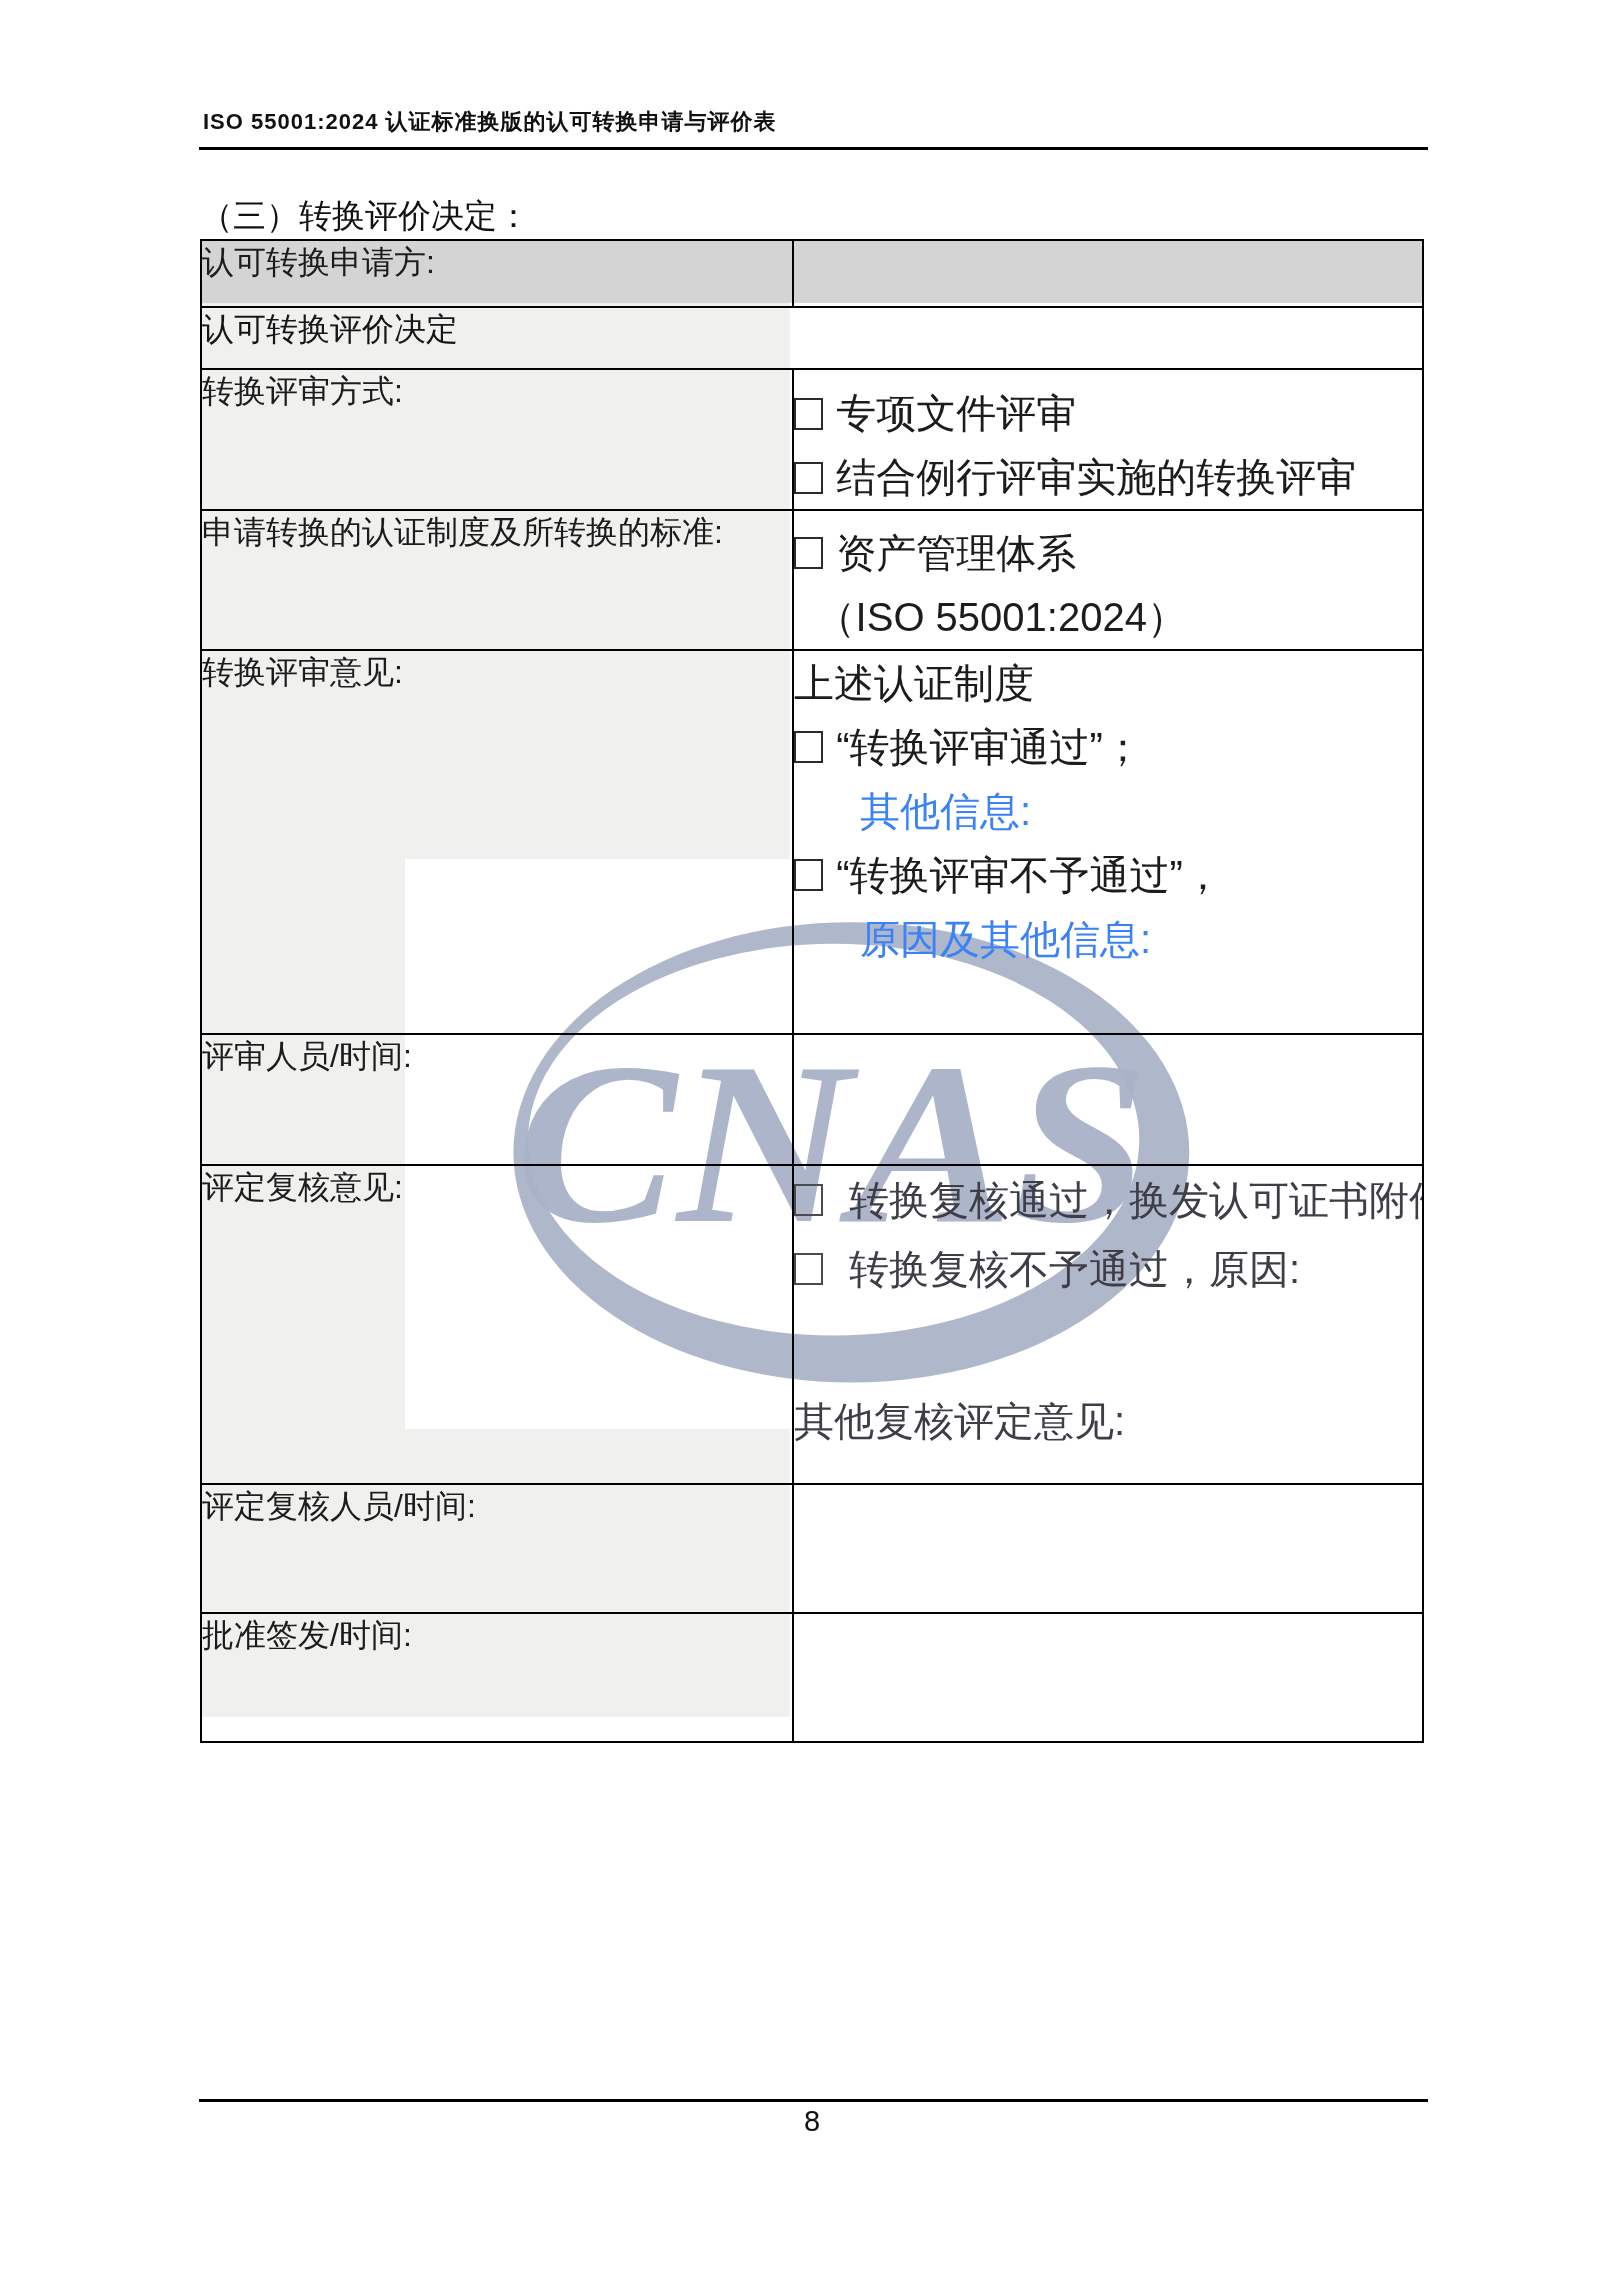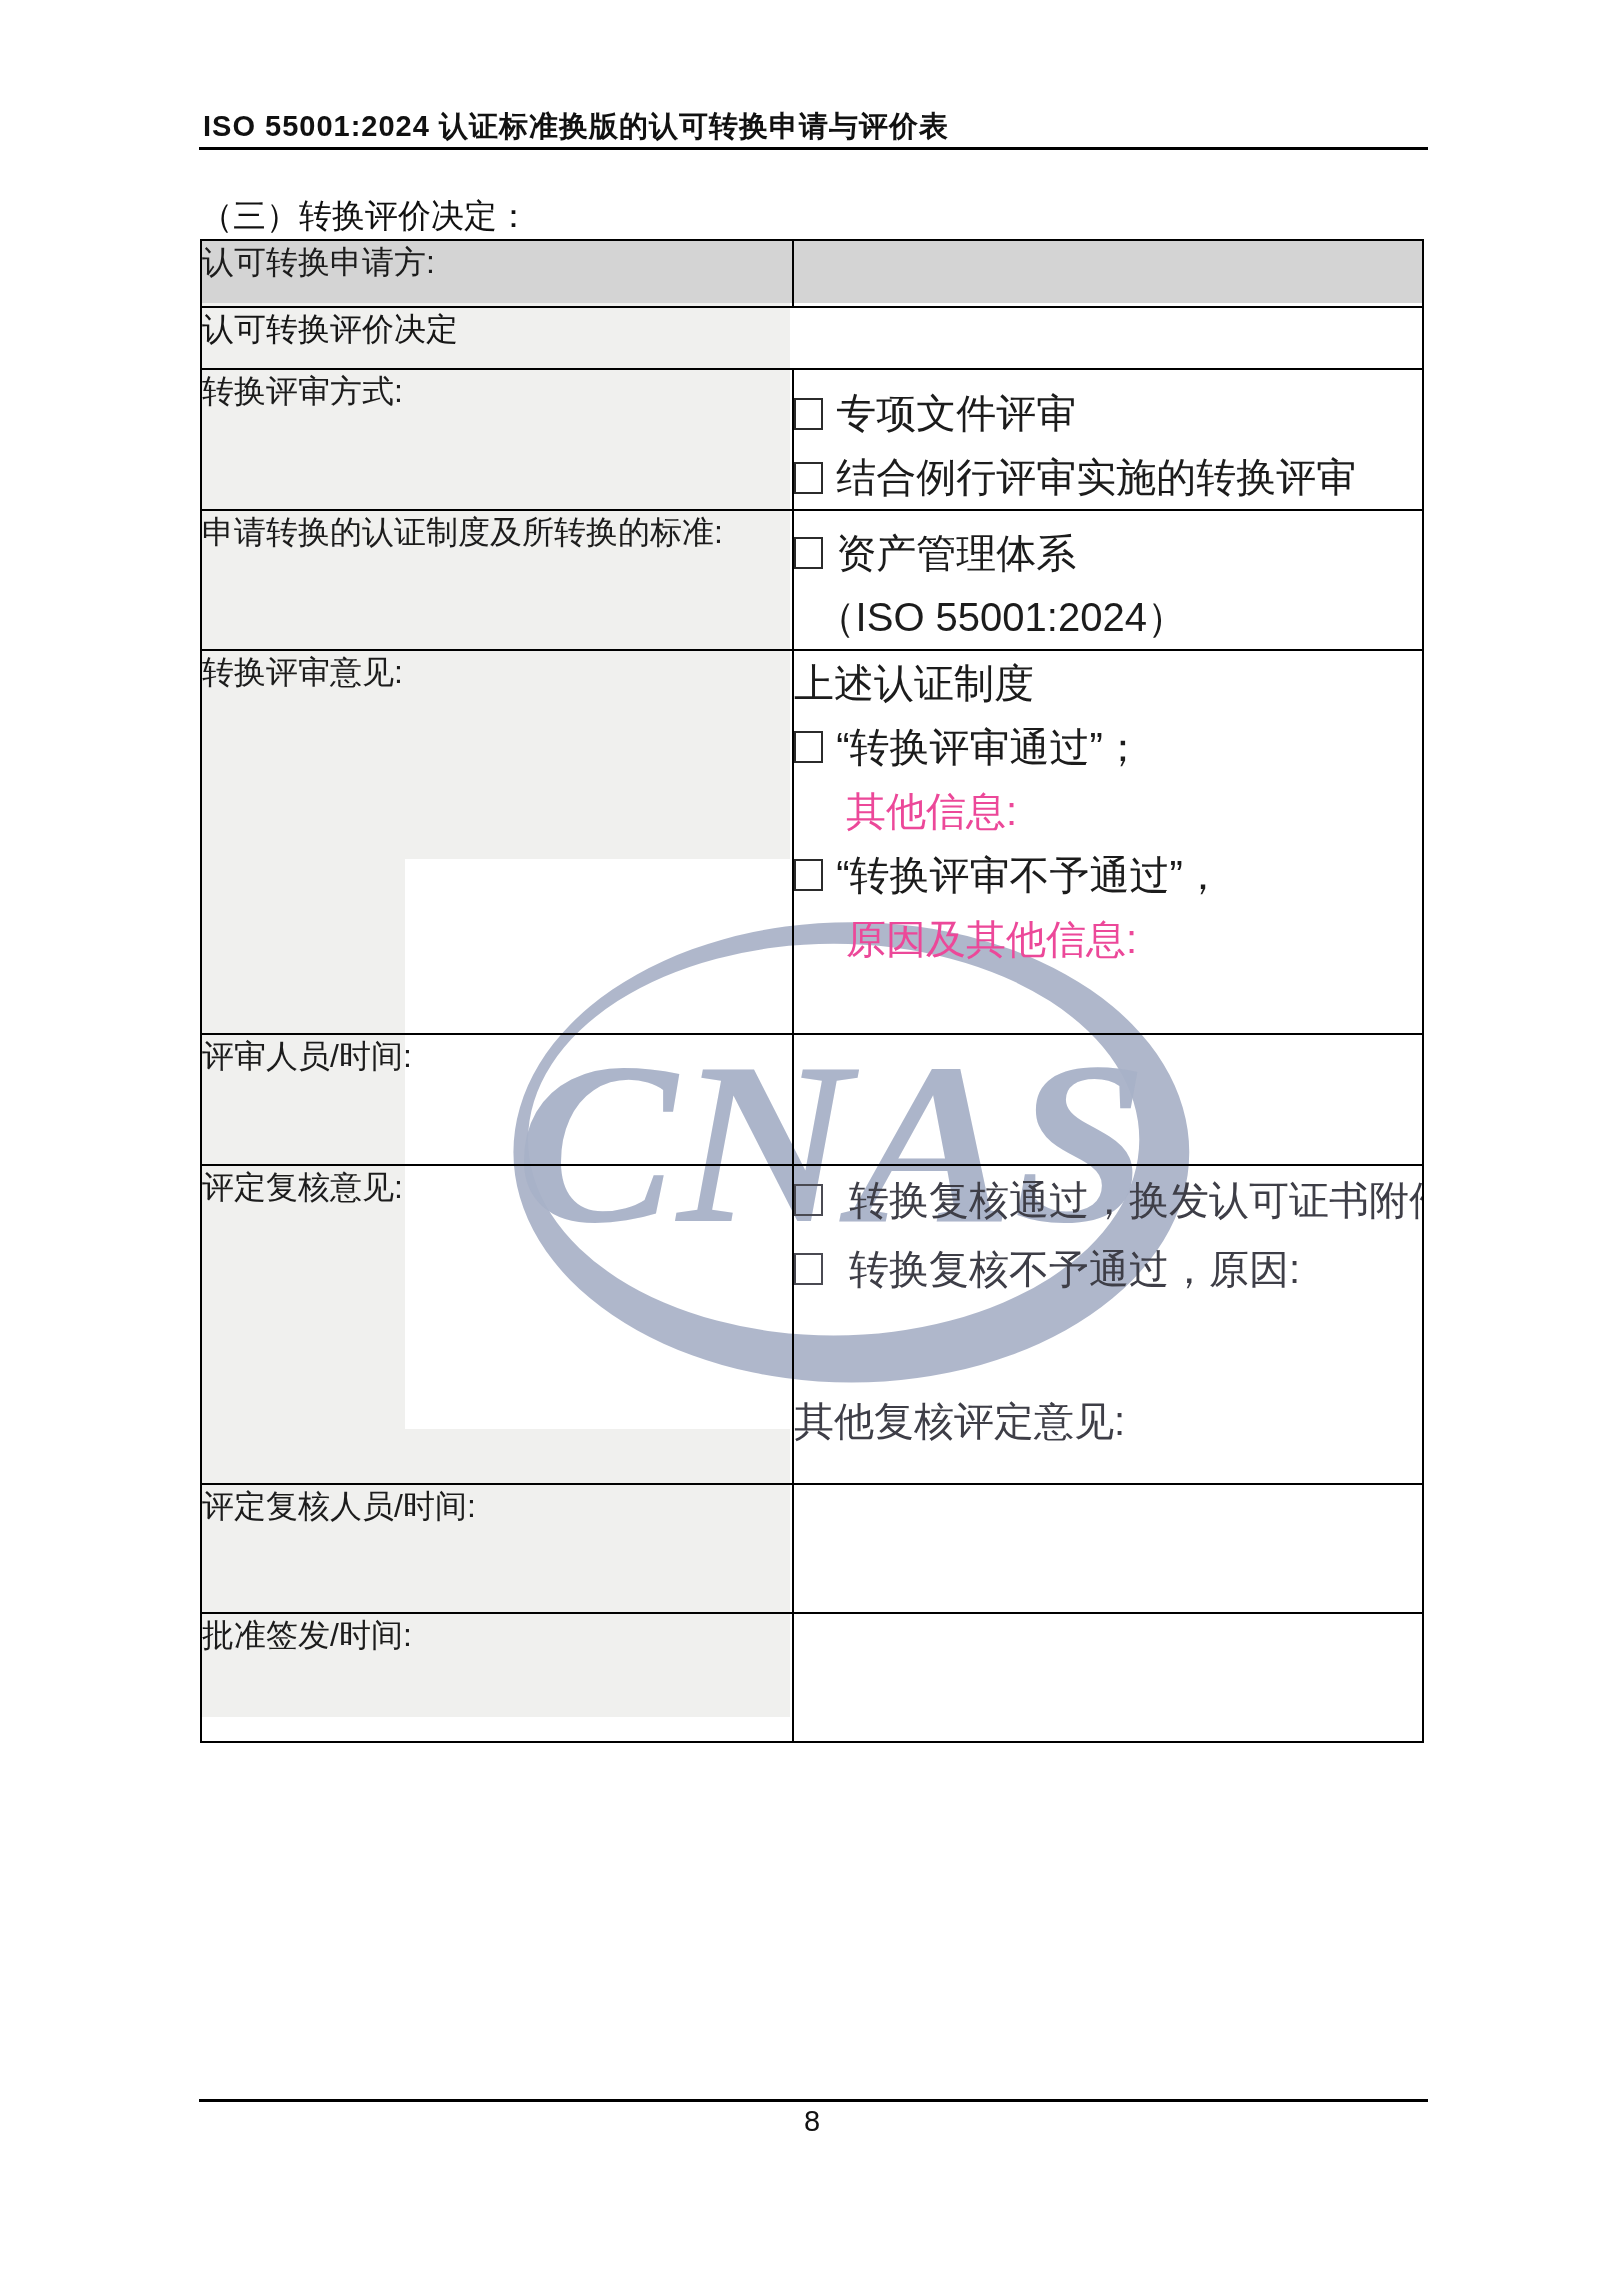--- a/index.html
+++ b/index.html
@@ -10,7 +10,7 @@
   }
   
   .doc-title{
-    position:absolute;left:203px;top:107px;font-size:29px;font-weight:bold;
+    position:absolute;left:203px;top:107px;font-size:22px;font-weight:bold;
     letter-spacing:1px;color:#111;white-space:nowrap;
   }
   .doc-title-rule{

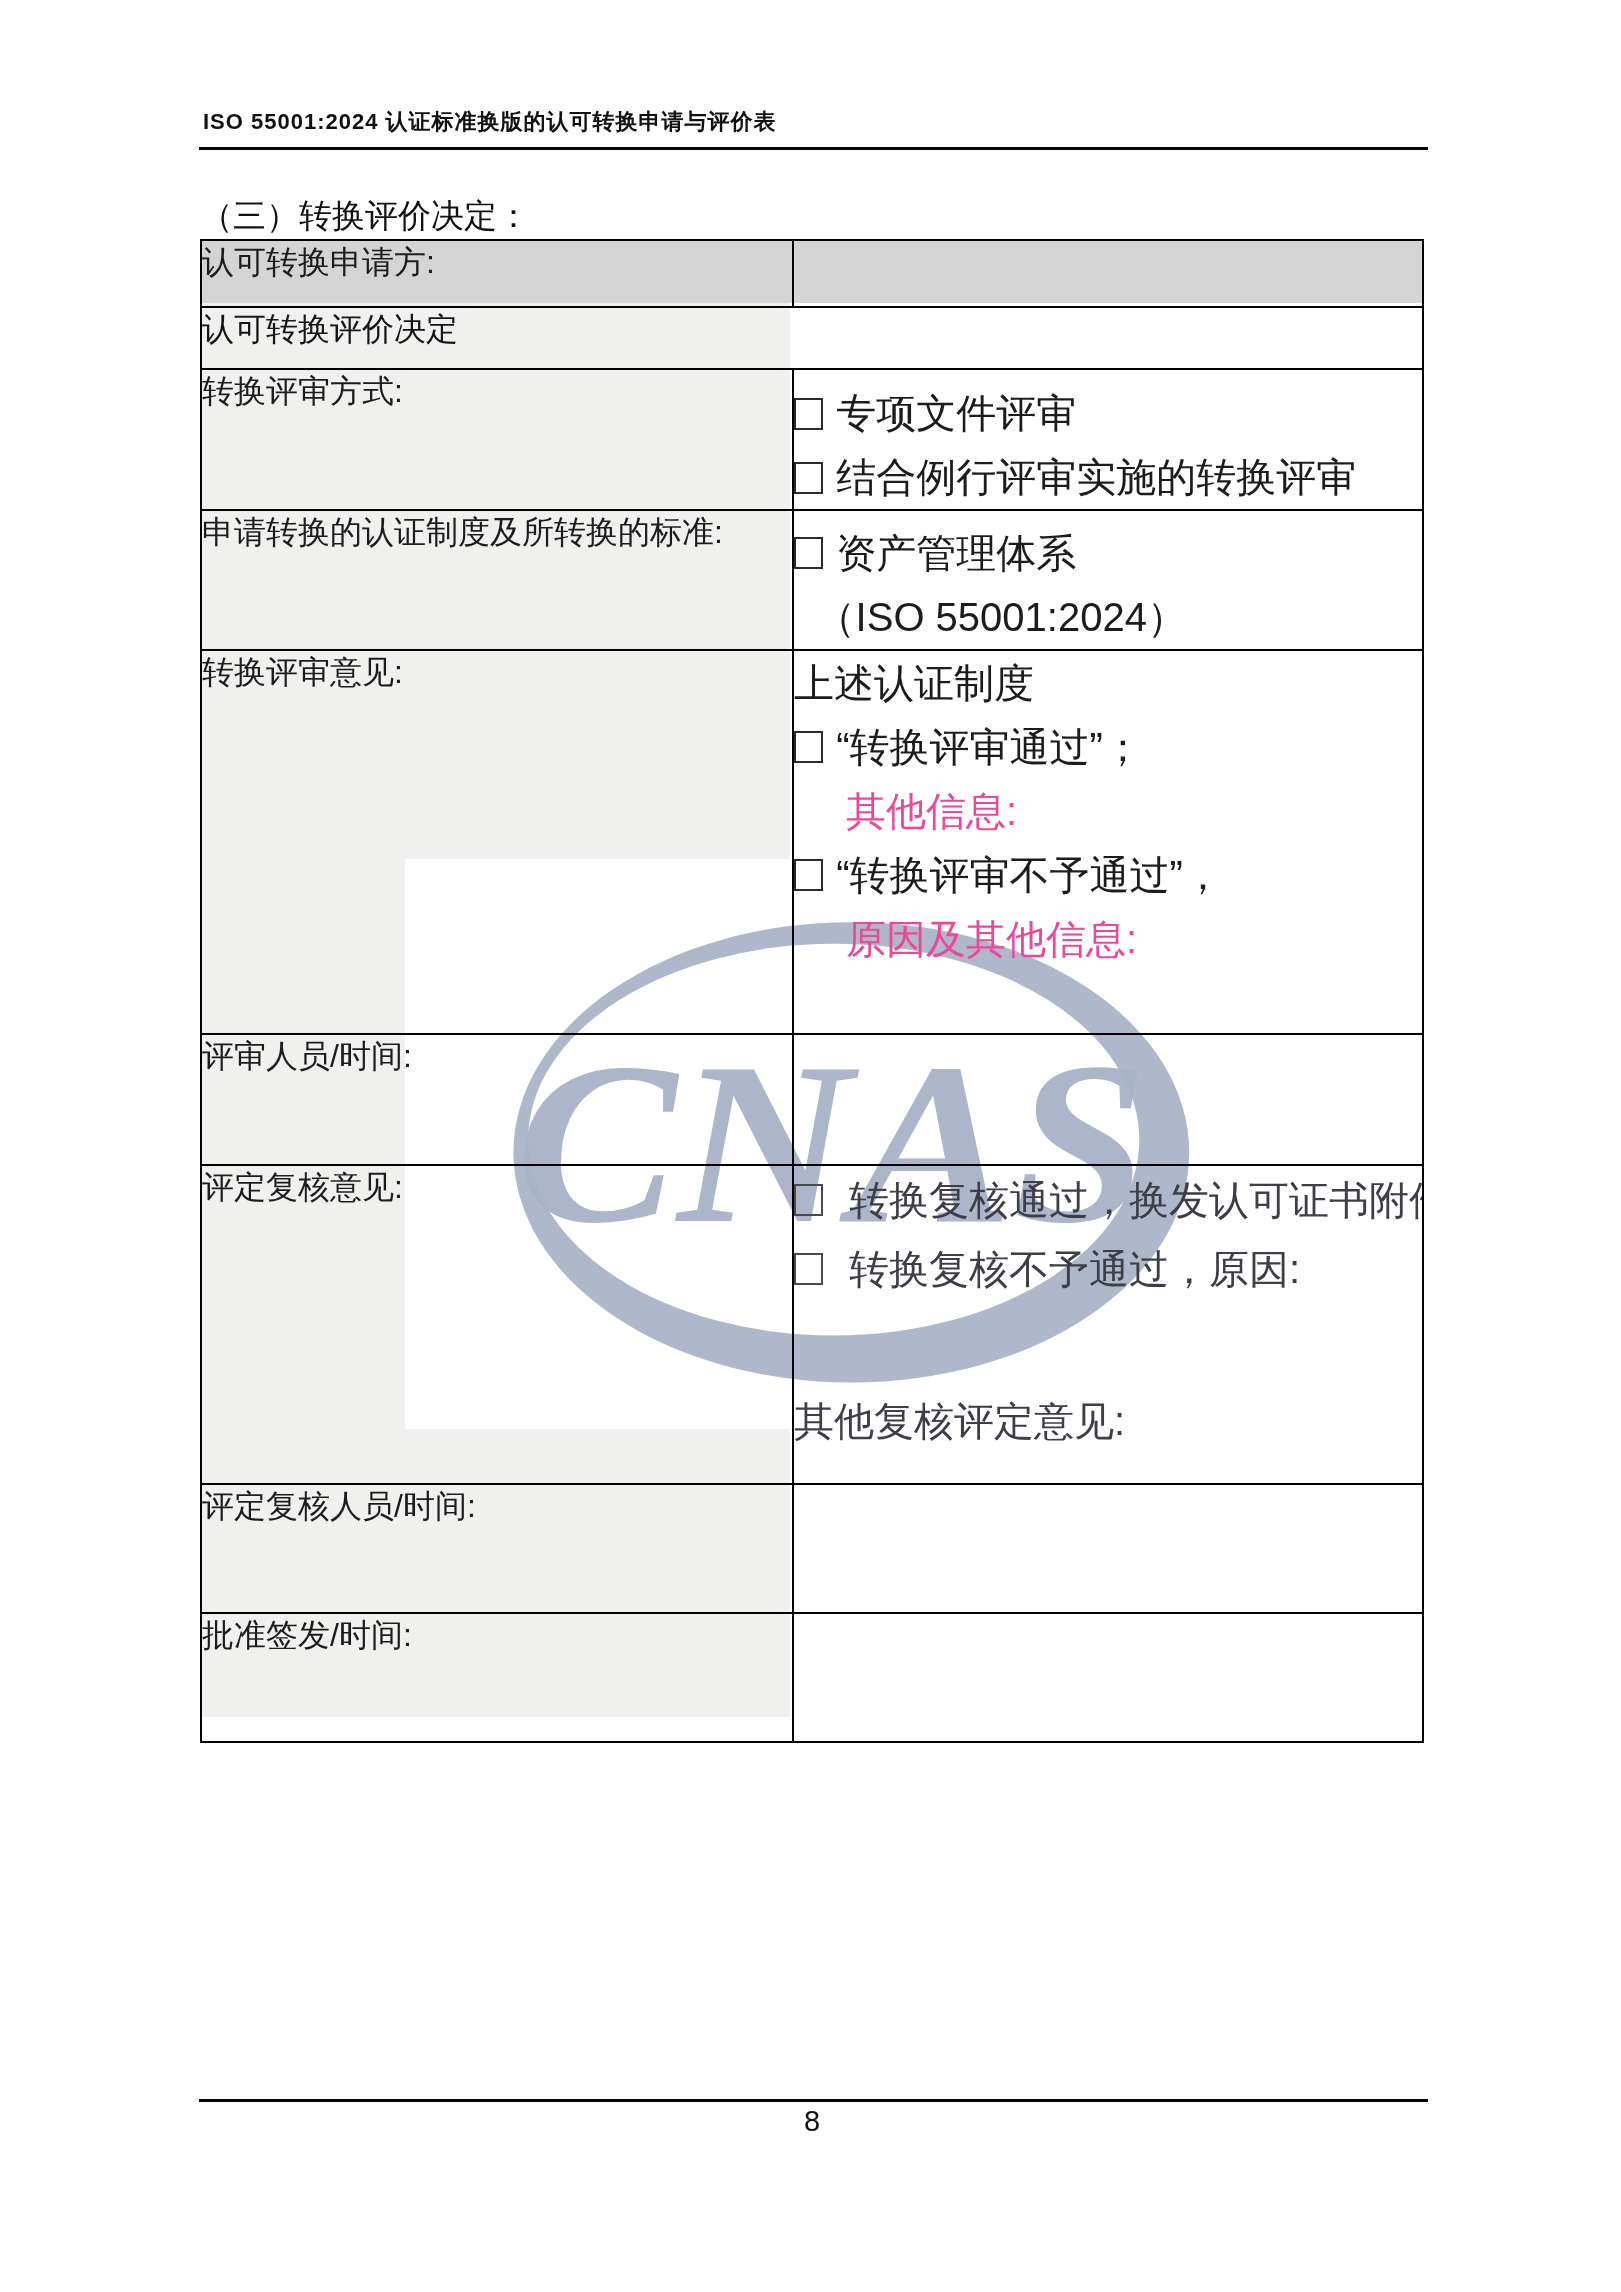--- a/index.html
+++ b/index.html
@@ -44,7 +44,7 @@
   td.col-label{font-size:32px;padding:19.6px 0 0 17.6px;line-height:43px;}
   td.col-value{font-size:40px;padding:6.9px 0 0 13.7px;line-height:64px;}
   .line{white-space:nowrap;}
-  .line.indent{padding-left:52px;color:#ec4899;}
+  .line.indent{padding-left:66px;color:#3b82f6;}
   .line.ml{margin-left:21.6px;}
   .review .line{color:#3e3e47;line-height:69px;}
   .line.gapped{margin-top:83px;}

